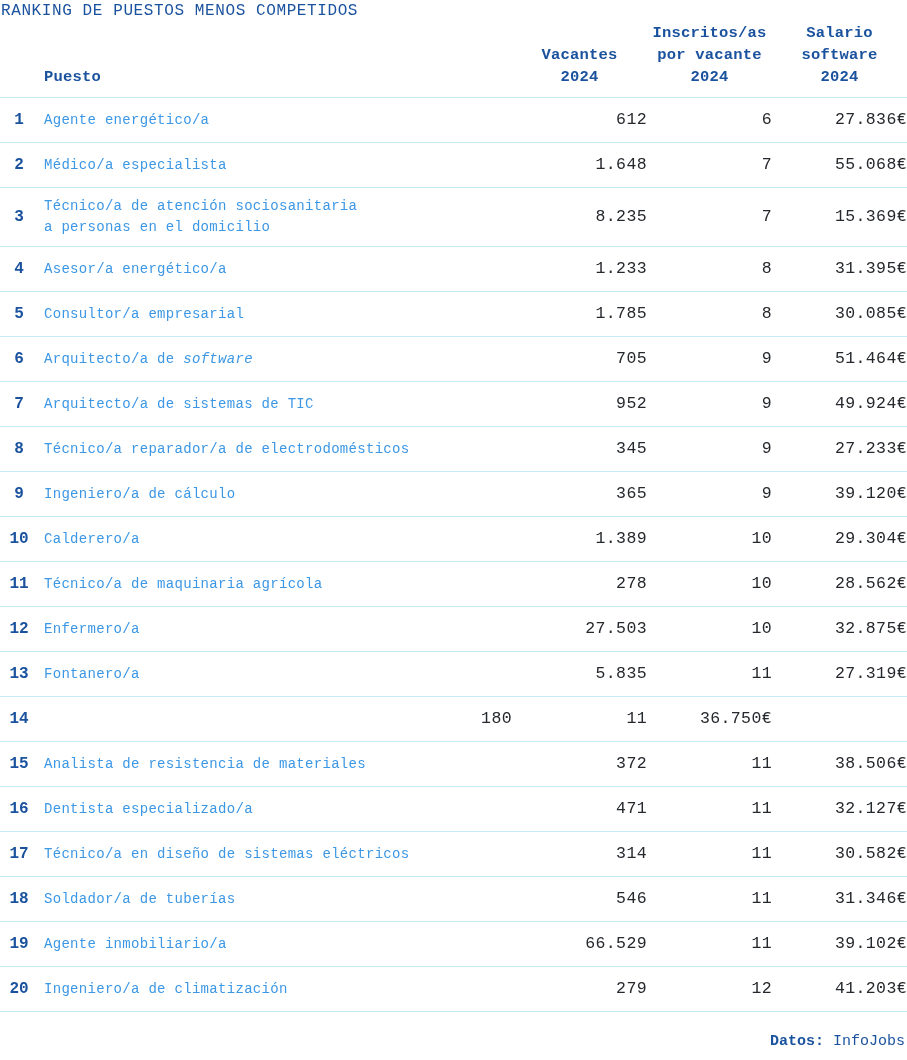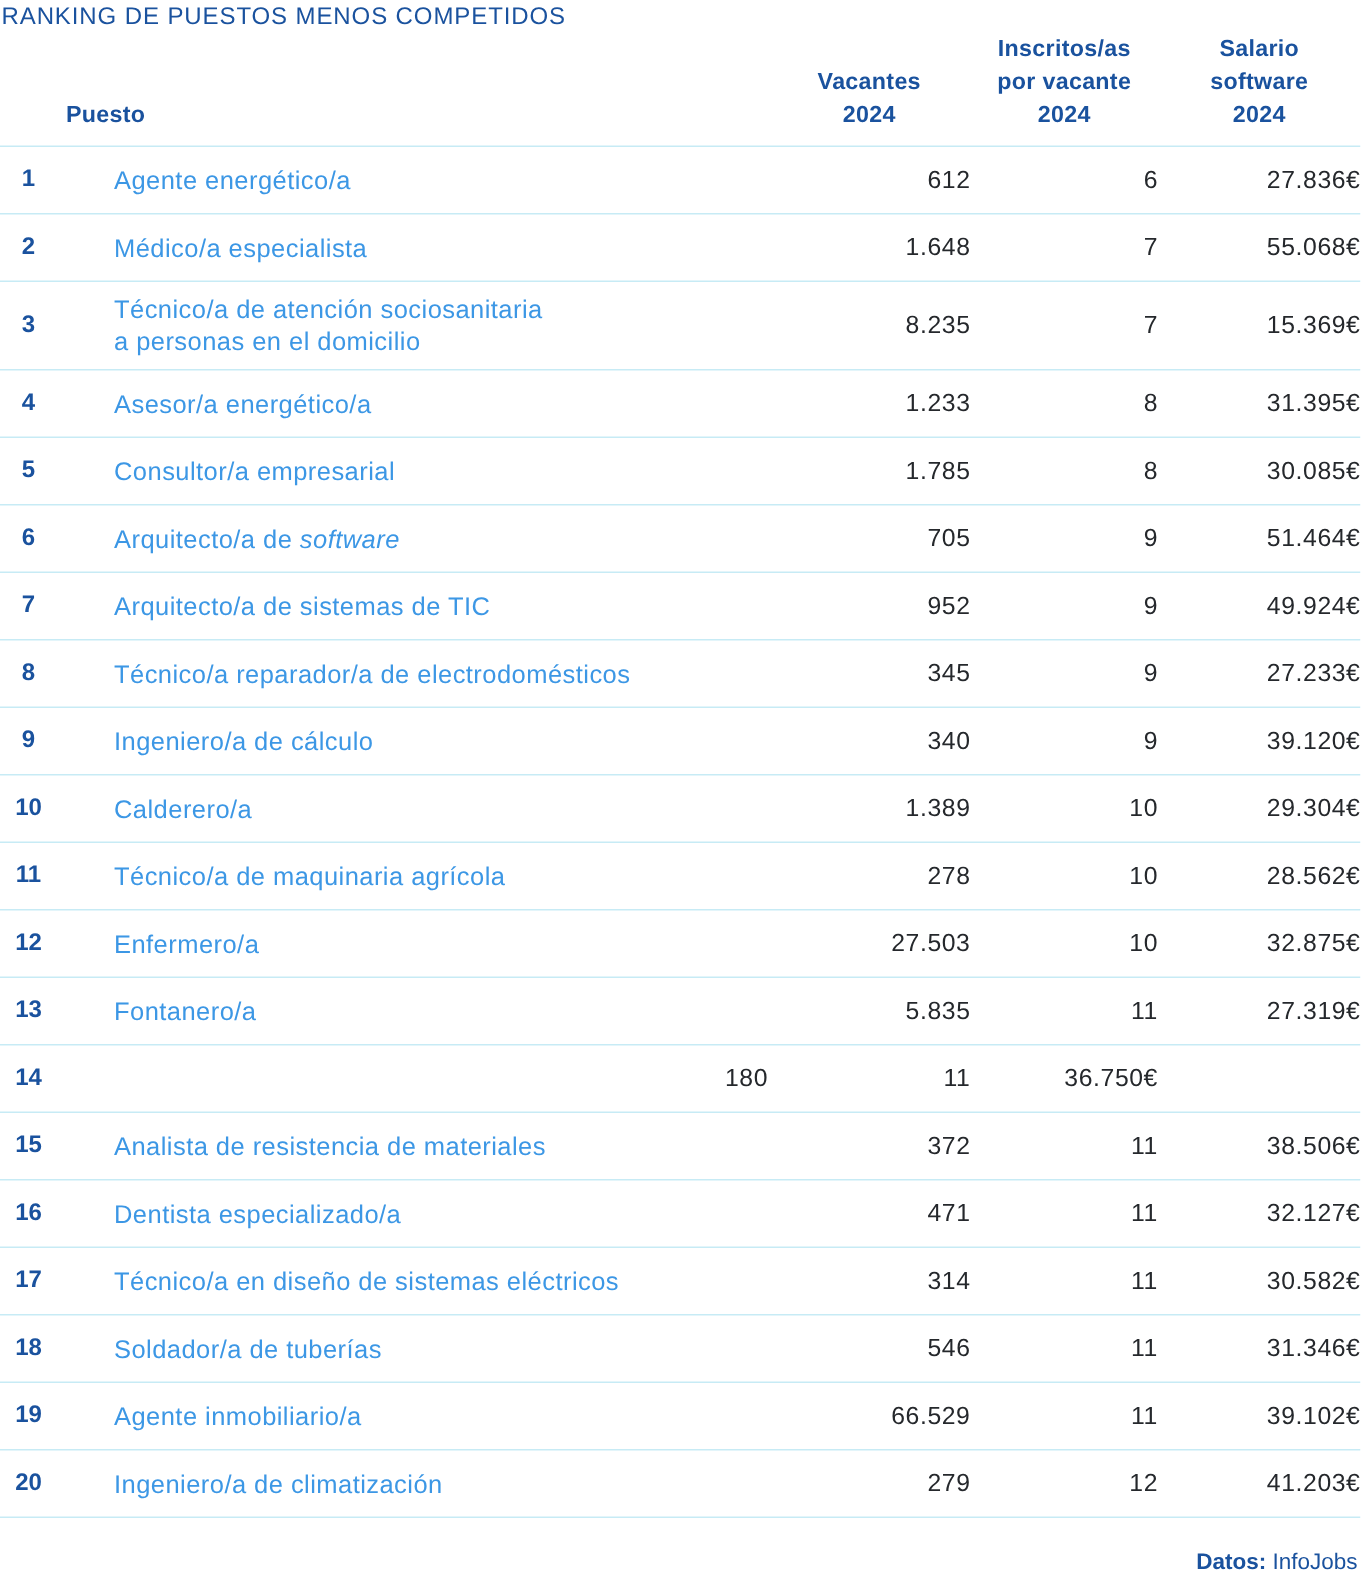--- a/index.html
+++ b/index.html
@@ -14,7 +14,7 @@
     font-family:"Liberation Sans",sans-serif;
     -webkit-font-smoothing:antialiased;
   }
-  .wrap{box-sizing:border-box;width:907px;height:1060px;padding-top:3px;}
+  .wrap{box-sizing:border-box;width:907px;height:1060px;padding-top:3px;font-family:Liberation Mono, monospace;}
   .title{
     font-size:16px;font-weight:400;color:var(--dark);
     letter-spacing:0.6px;line-height:17px;padding-left:1px;height:17px;

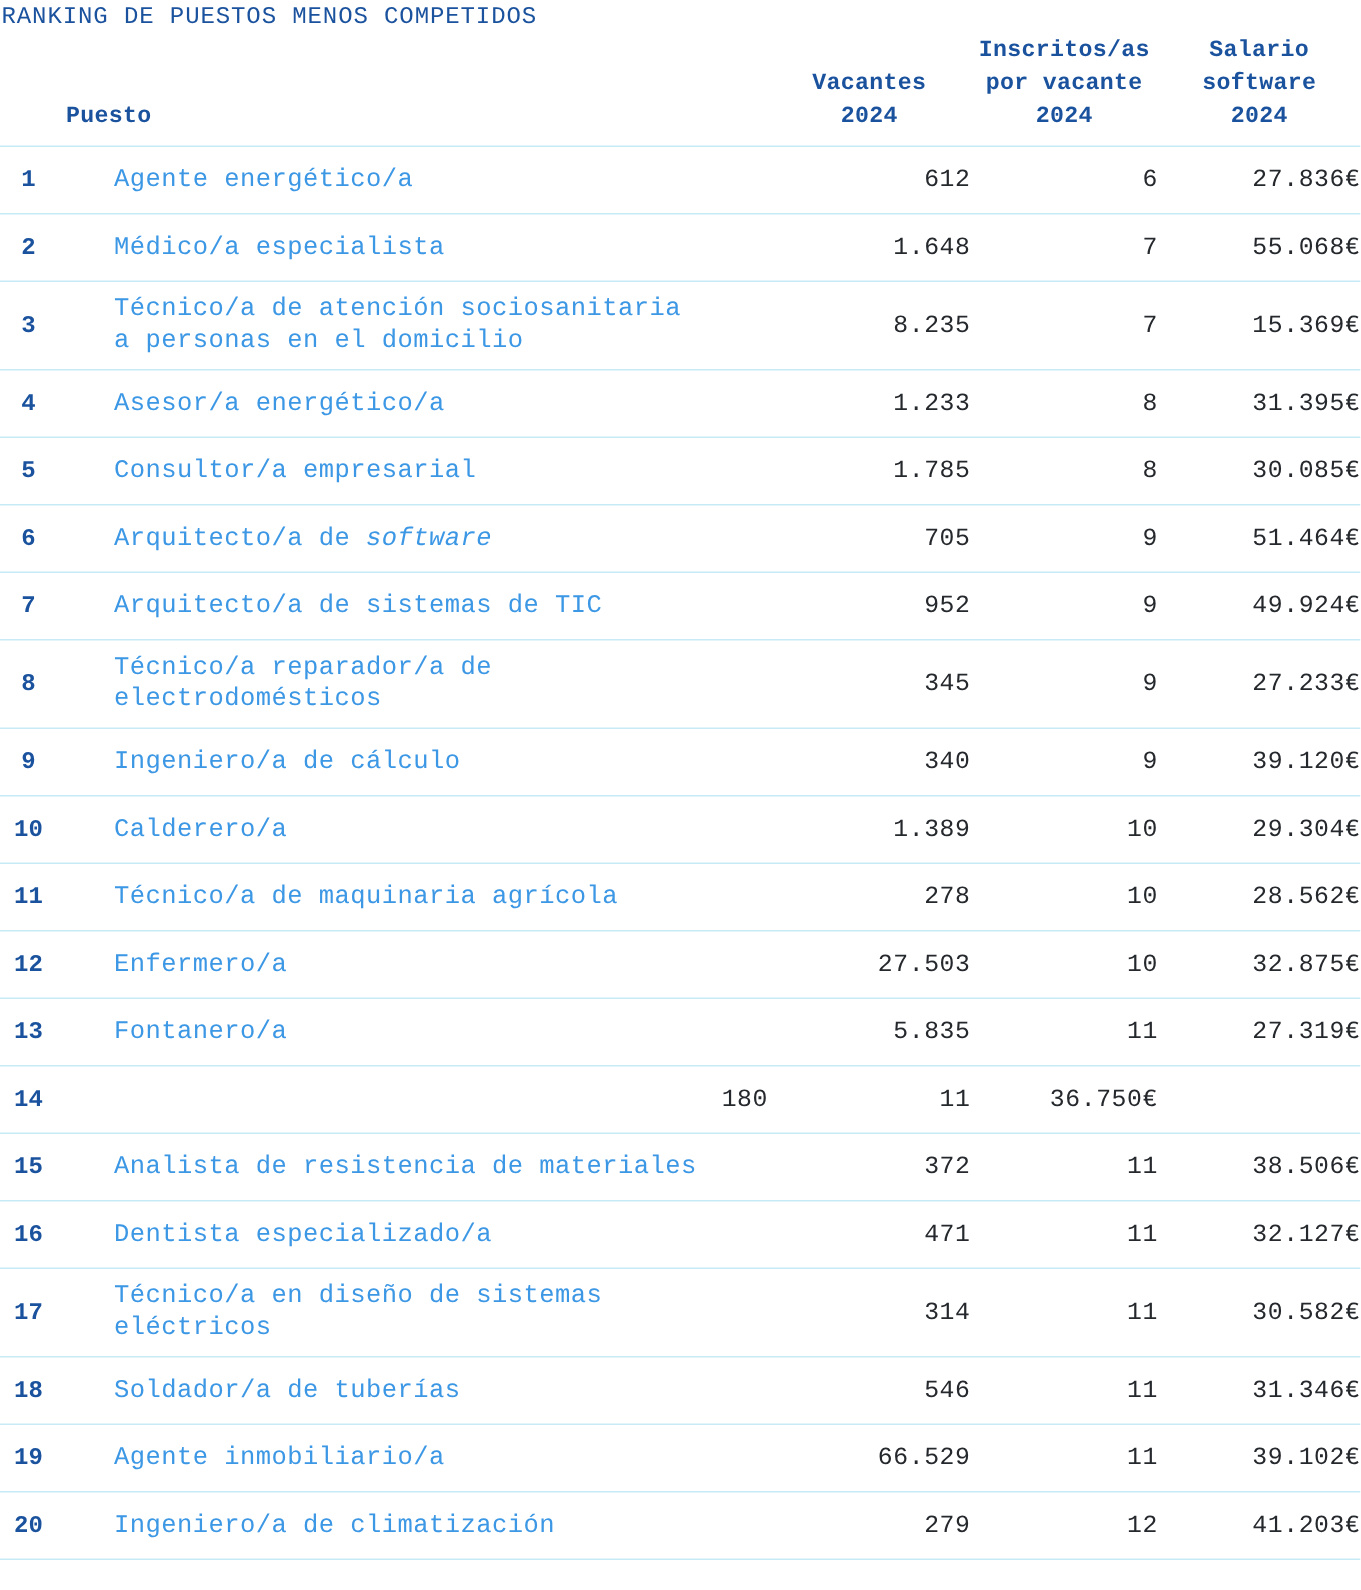--- a/index.html
+++ b/index.html
@@ -43,8 +43,8 @@
     font-weight:700;color:var(--dark);font-size:16px;text-align:center;line-height:20px;
   }
   .puesto{
-    color:var(--light);font-size:17px;line-height:21px;
-    padding-left:6px;letter-spacing:0.3px;margin-left:32px;
+    color:var(--light);font-size:14px;line-height:21px;
+    padding-left:6px;letter-spacing:0.3px;
   }
   .puesto .line2{display:block;}
   .val{

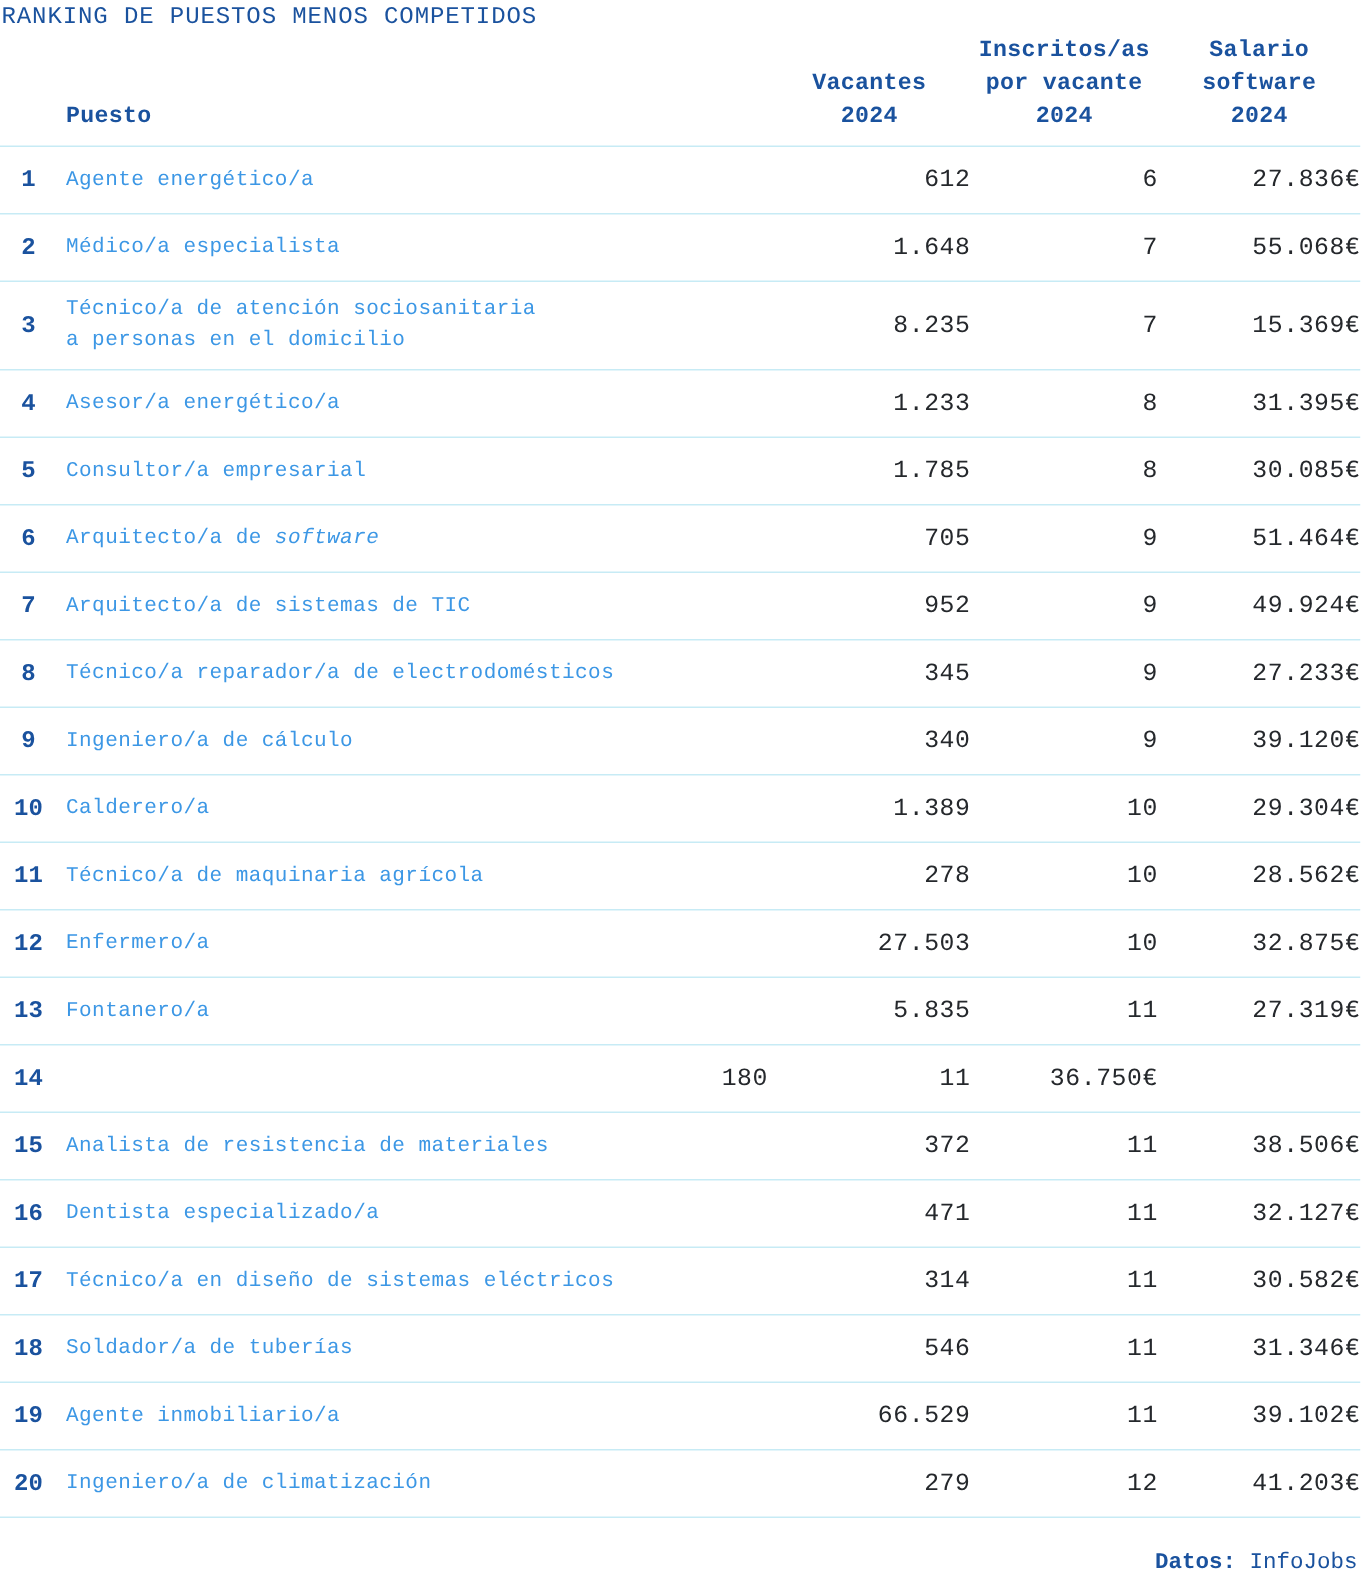--- a/index.html
+++ b/index.html
@@ -144,7 +144,7 @@
       <div class="grid row">
         <span class="rank">9</span>
         <div class="puesto"><span>Ingeniero/a de cálculo</span></div>
-        <span class="val">340</span>
+        <span class="val">365</span>
         <span class="val">9</span>
         <span class="val">39.120€</span>
       </div>

